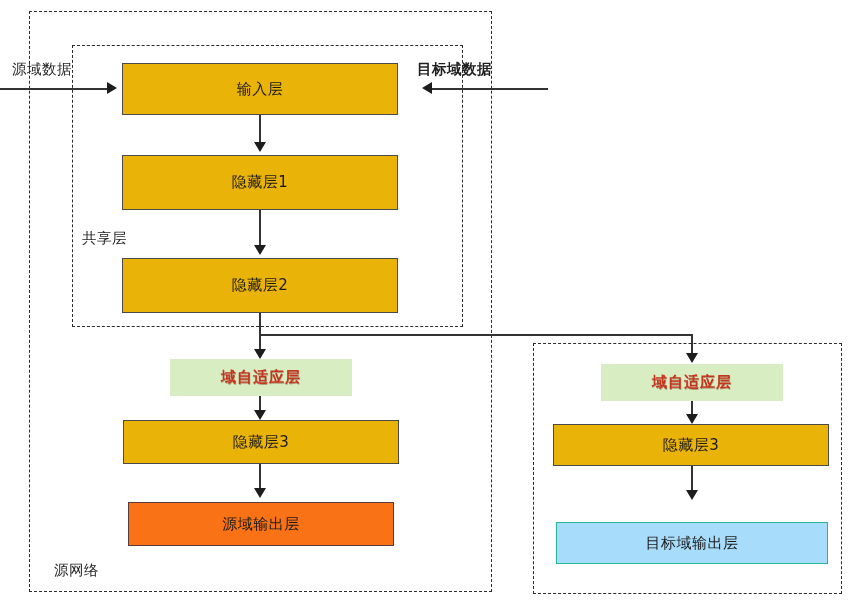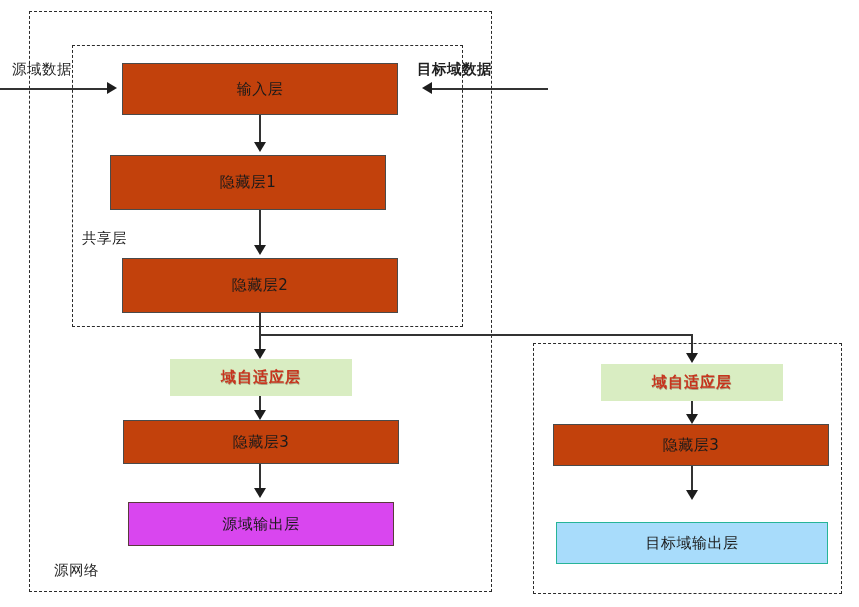--- a/index.html
+++ b/index.html
@@ -35,7 +35,7 @@
     white-space: nowrap;
   }
   .node-gray {
-    background: #c2410c;
+    background: #eab308;
     border: 1.6px solid #4a4a4a;
   }
   .node-green {

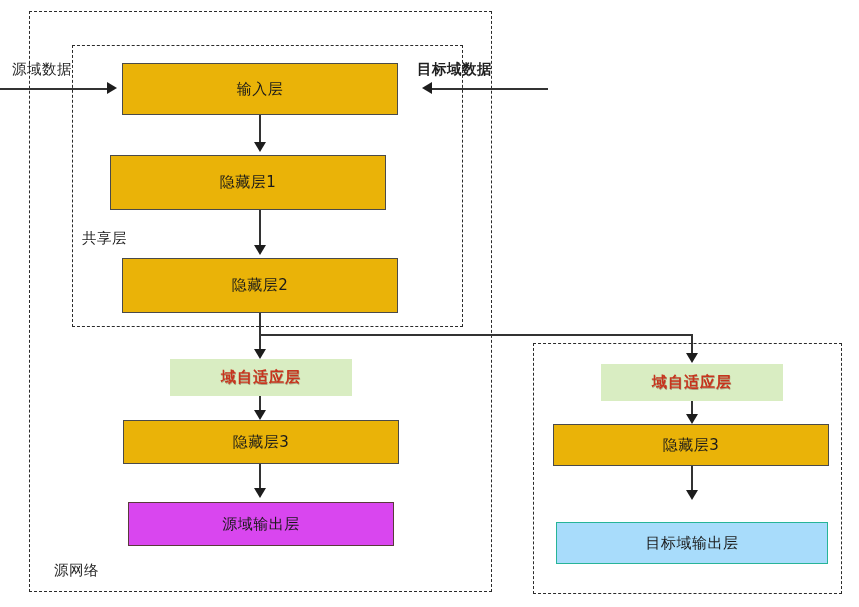--- a/index.html
+++ b/index.html
@@ -119,7 +119,7 @@
   <div class="conn conn-v" style="left:259px; top:115px; height:32px;"></div>
   <div class="arrow arrow-down" style="left:254px; top:142px;"></div>
 
-  <div class="node node-gray" style="left:110px; top:155px; width:276px; height:55px;">隐藏层1</div>
+  <div class="node node-gray" style="left:122px; top:155px; width:276px; height:55px;">隐藏层1</div>
 
   <div class="conn conn-v" style="left:259px; top:210px; height:40px;"></div>
   <div class="arrow arrow-down" style="left:254px; top:245px;"></div>

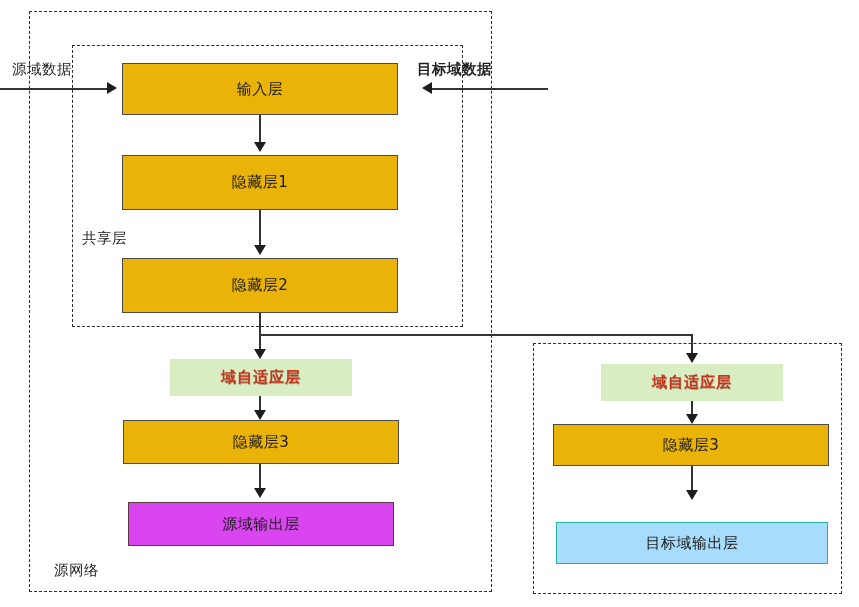--- a/index.html
+++ b/index.html
@@ -47,7 +47,7 @@
     text-shadow: 0.5px 0.5px 0 rgba(90,20,10,0.35);
   }
   .node-pink {
-    background: #d946ef;
+    background: #f97316;
     border: 1.6px solid #5a3a3c;
   }
   .node-blue {

